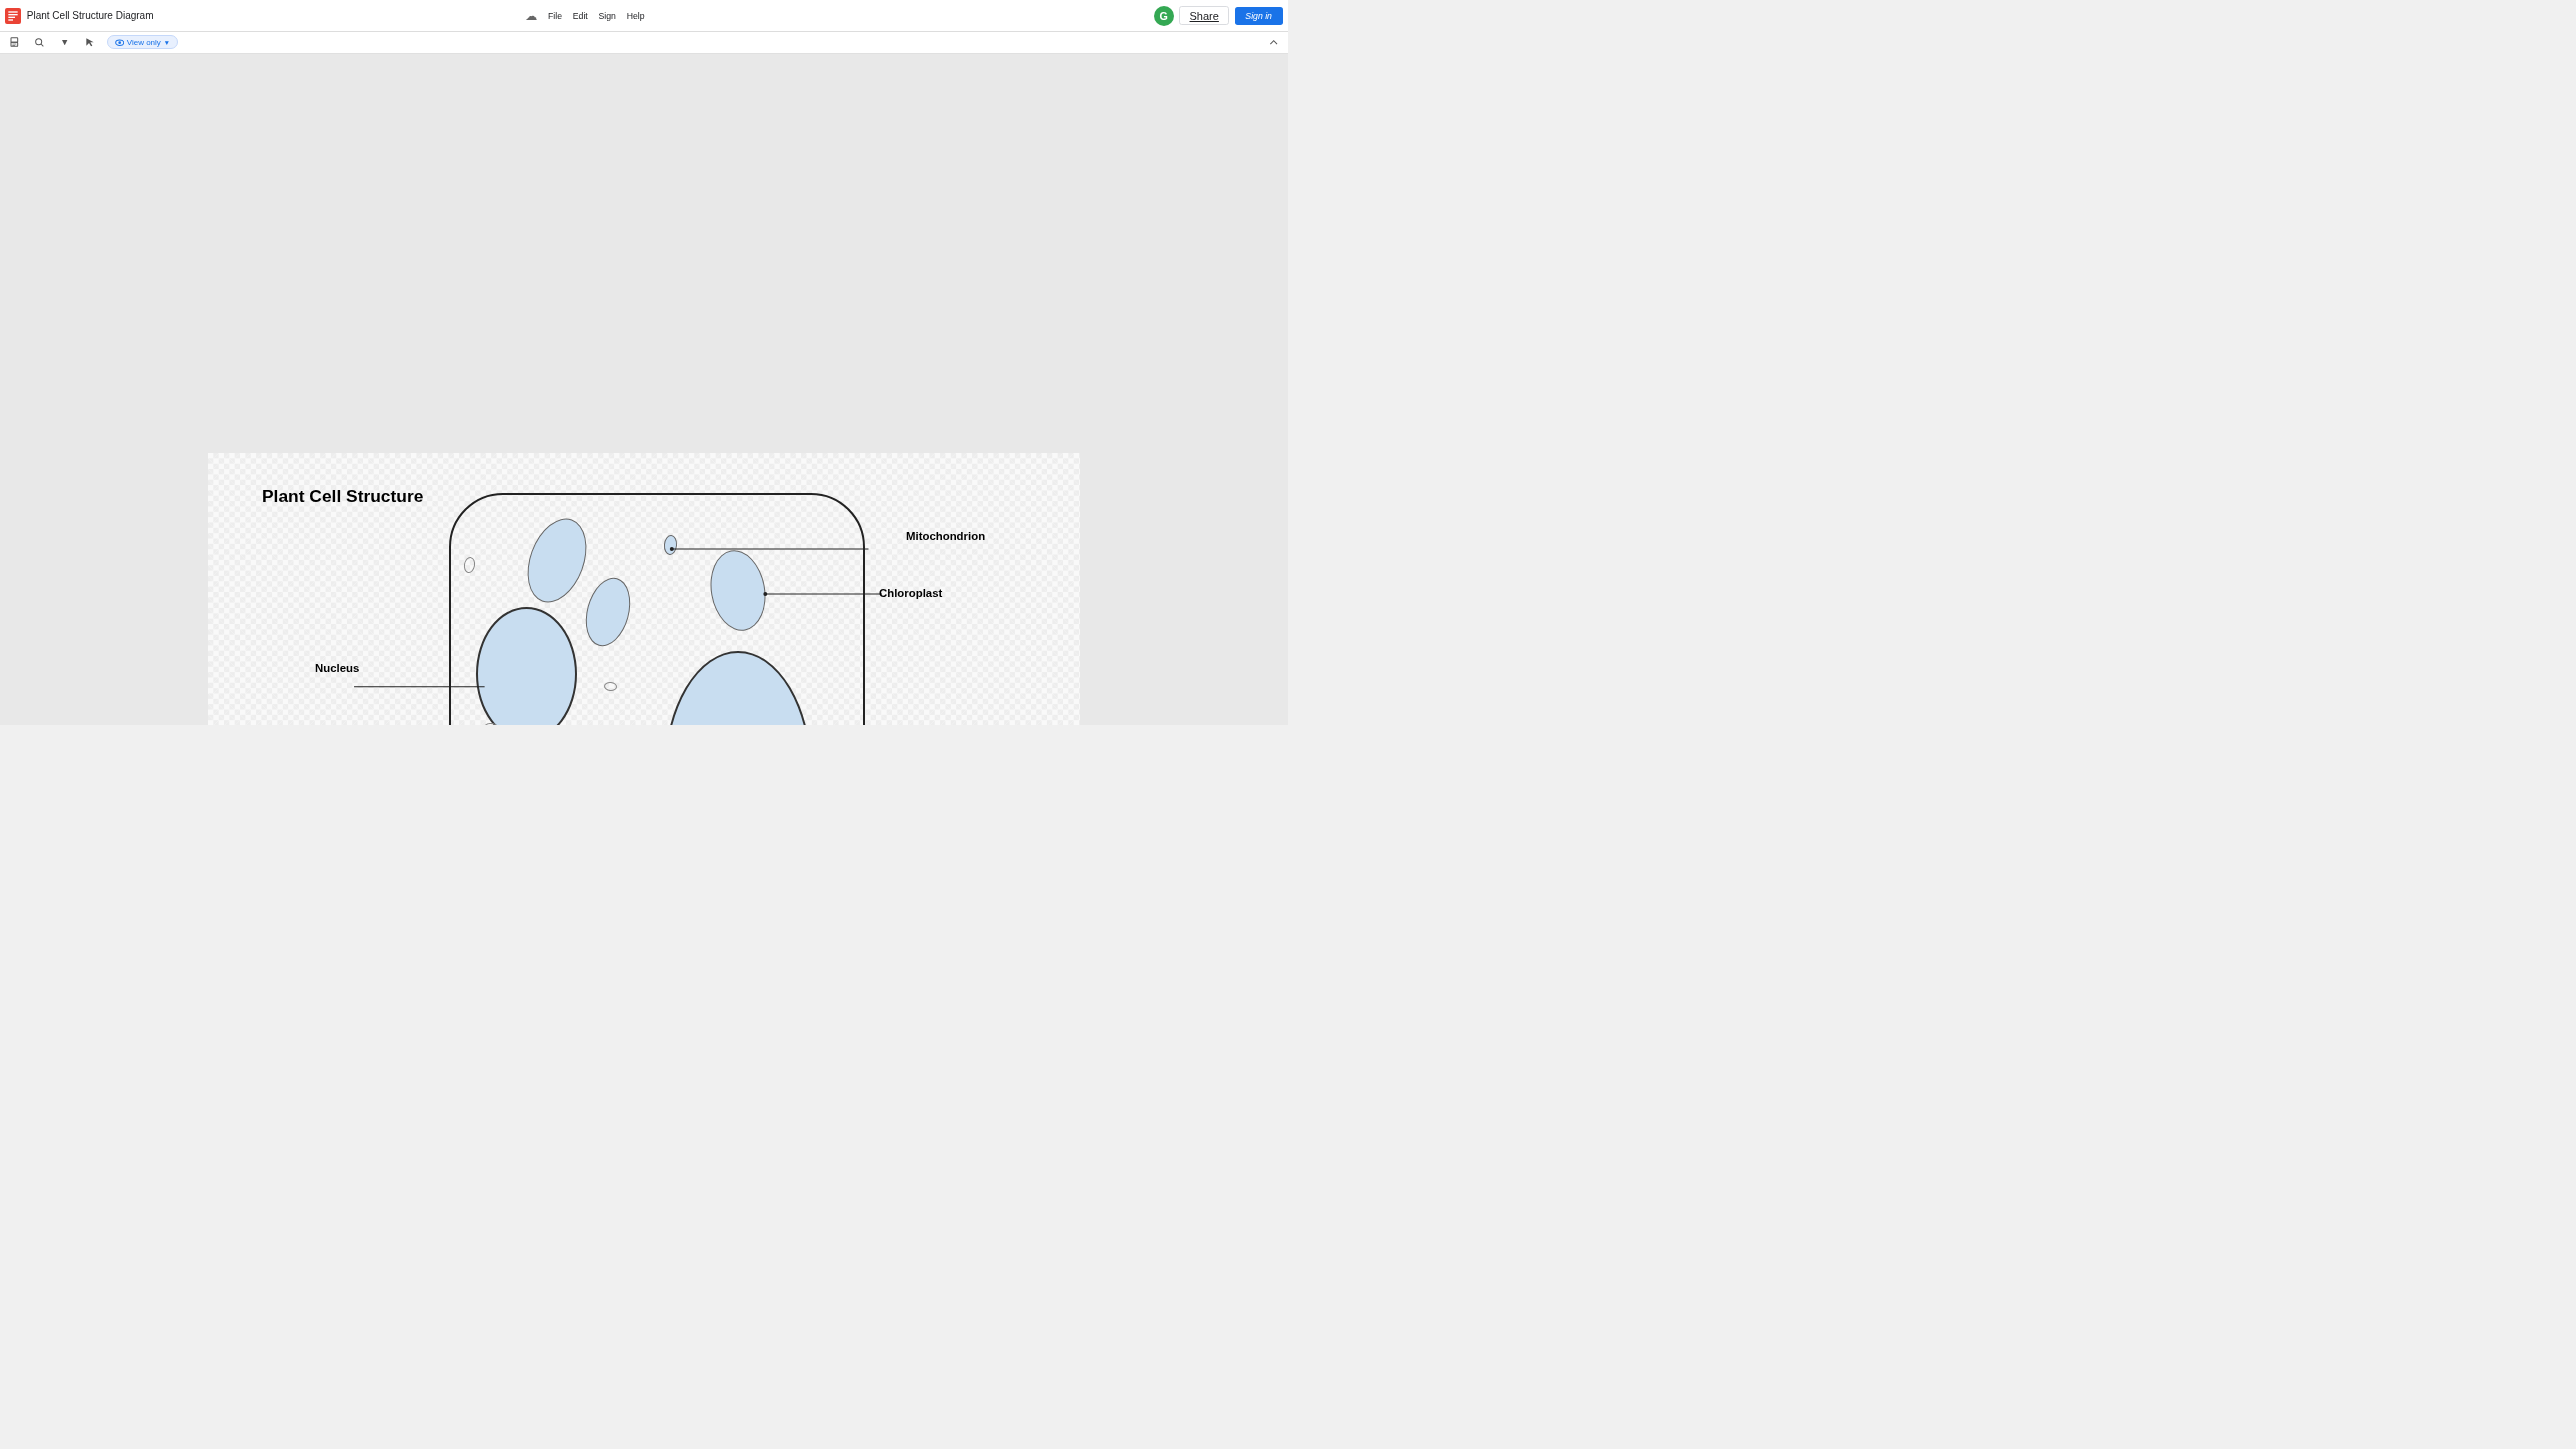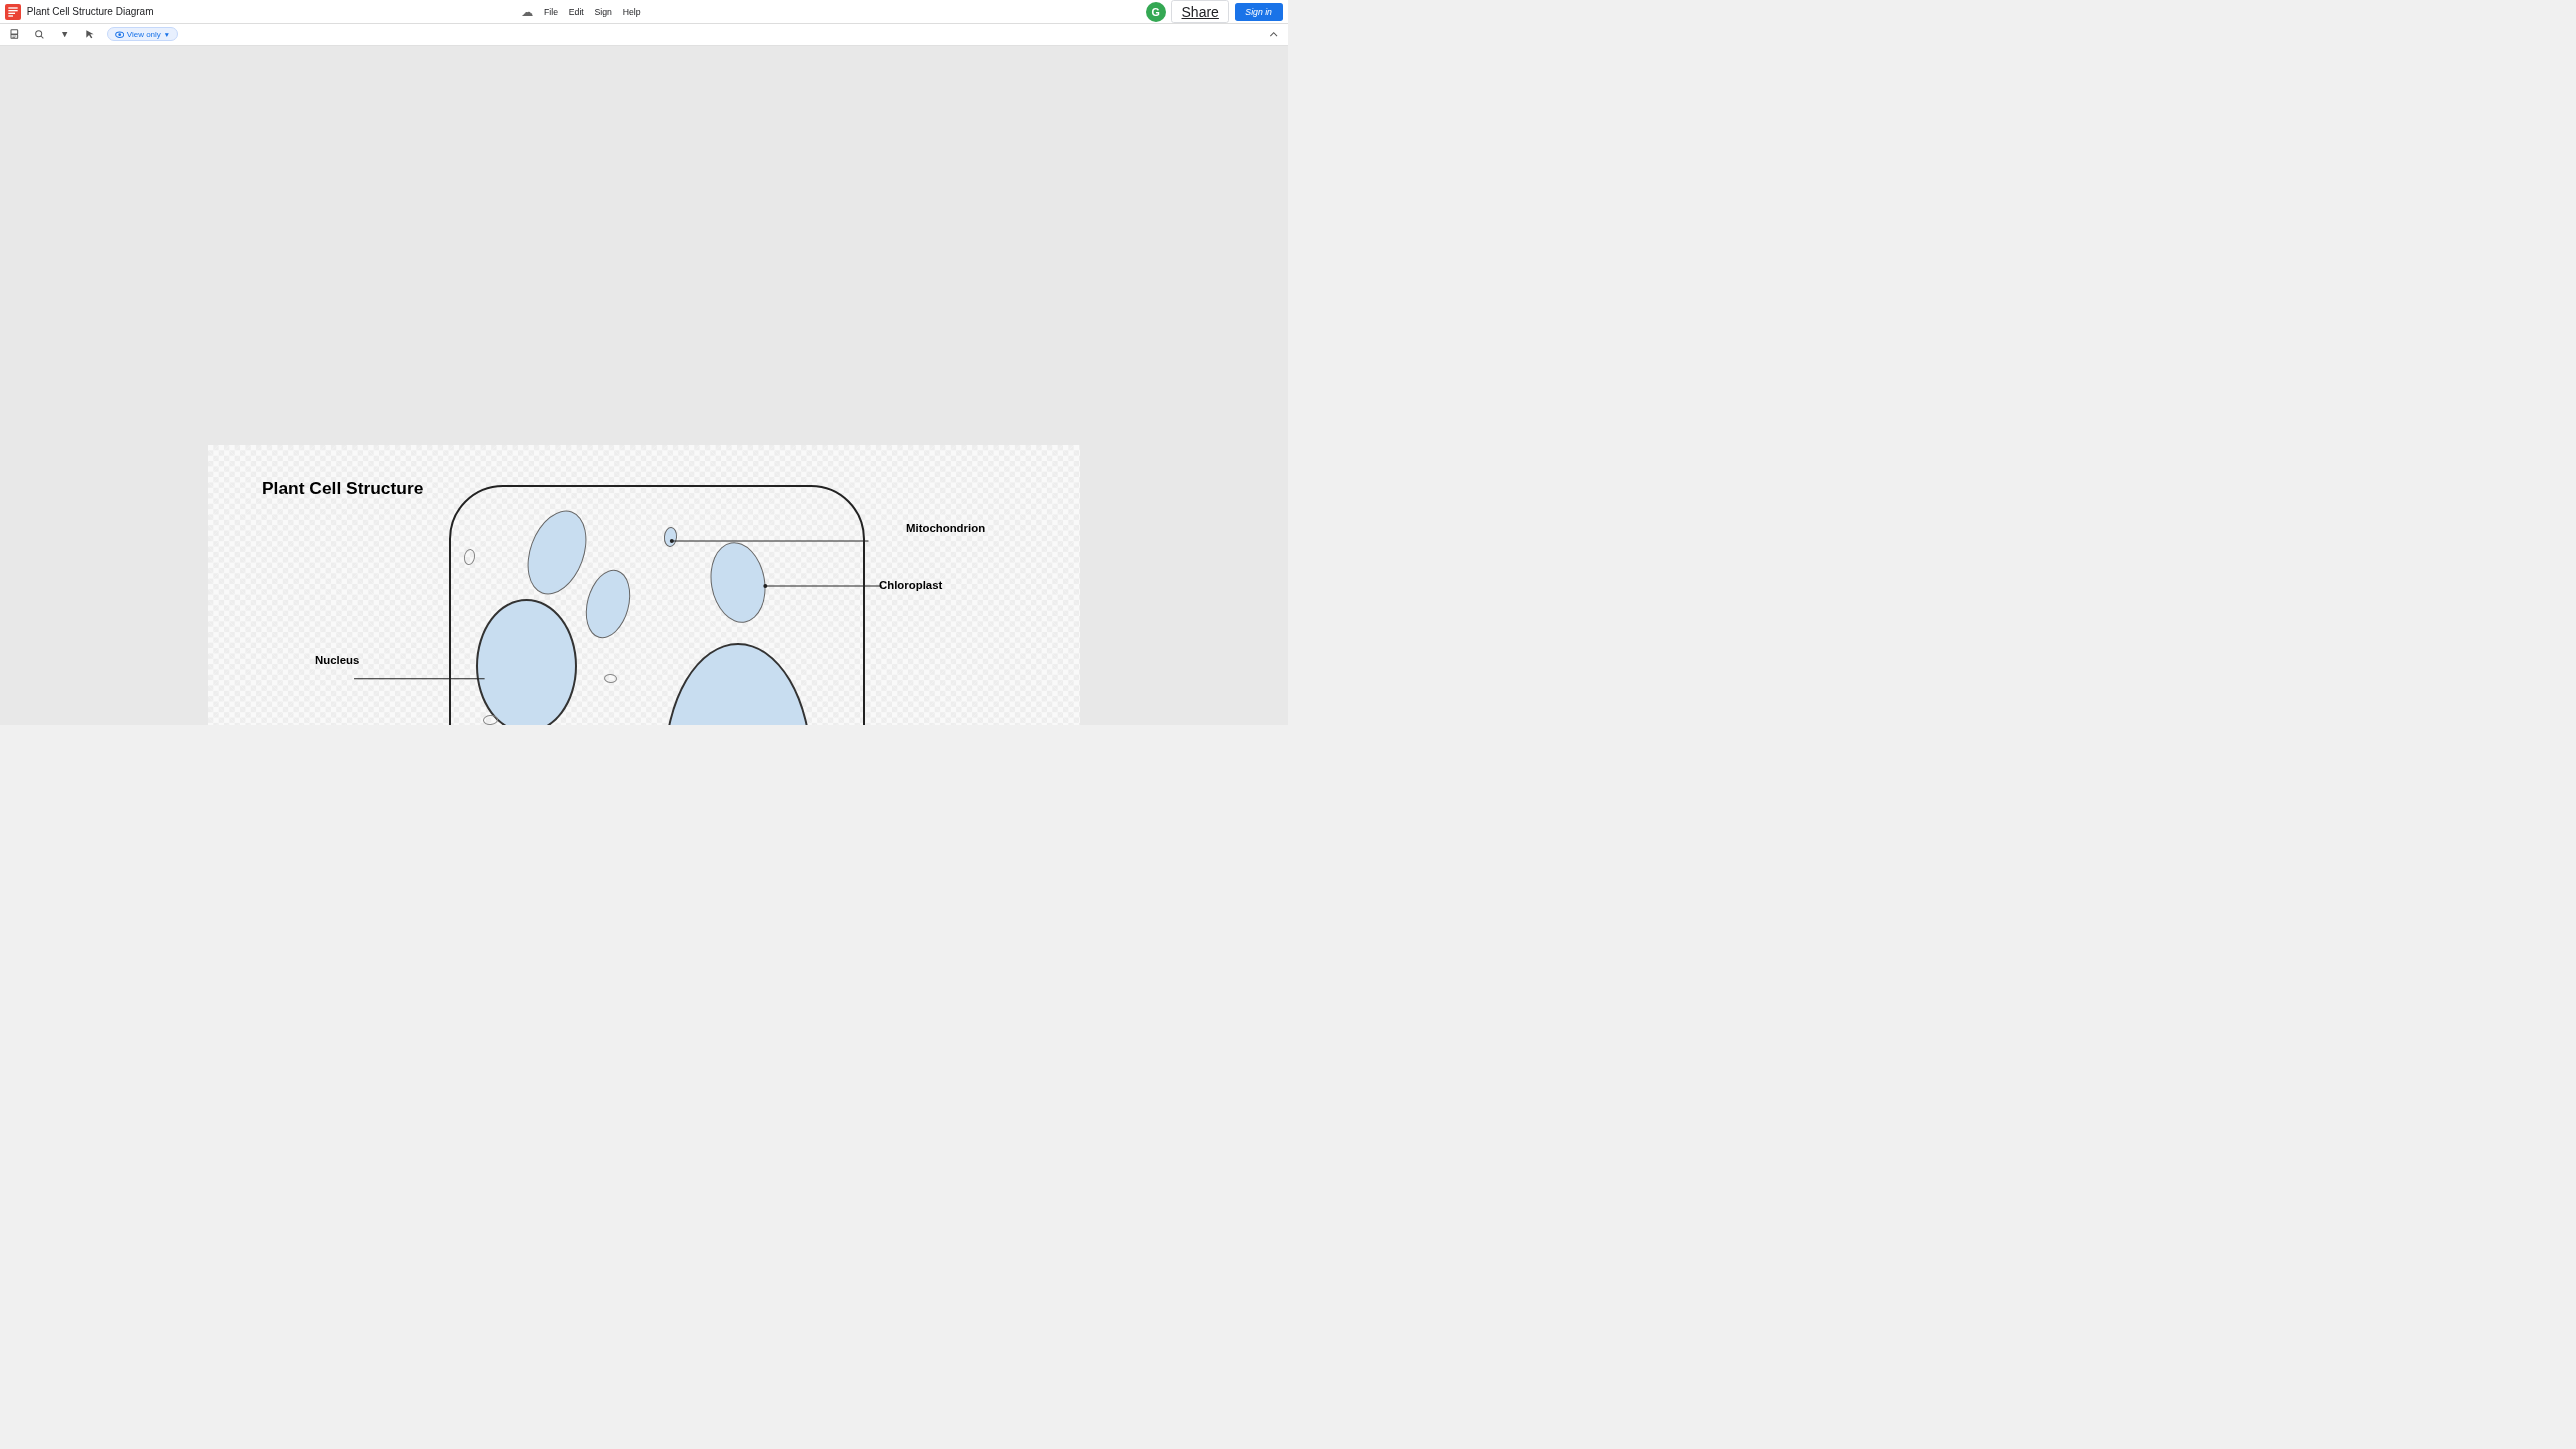--- a/index.html
+++ b/index.html
@@ -17,7 +17,7 @@
       display: flex;
       align-items: center;
       background: #fff;
-      height: 24px;
+      height: 32px;
       padding: 0 5.4px;
       border-bottom: 0.7px solid #ddd;
       gap: 5.4px;

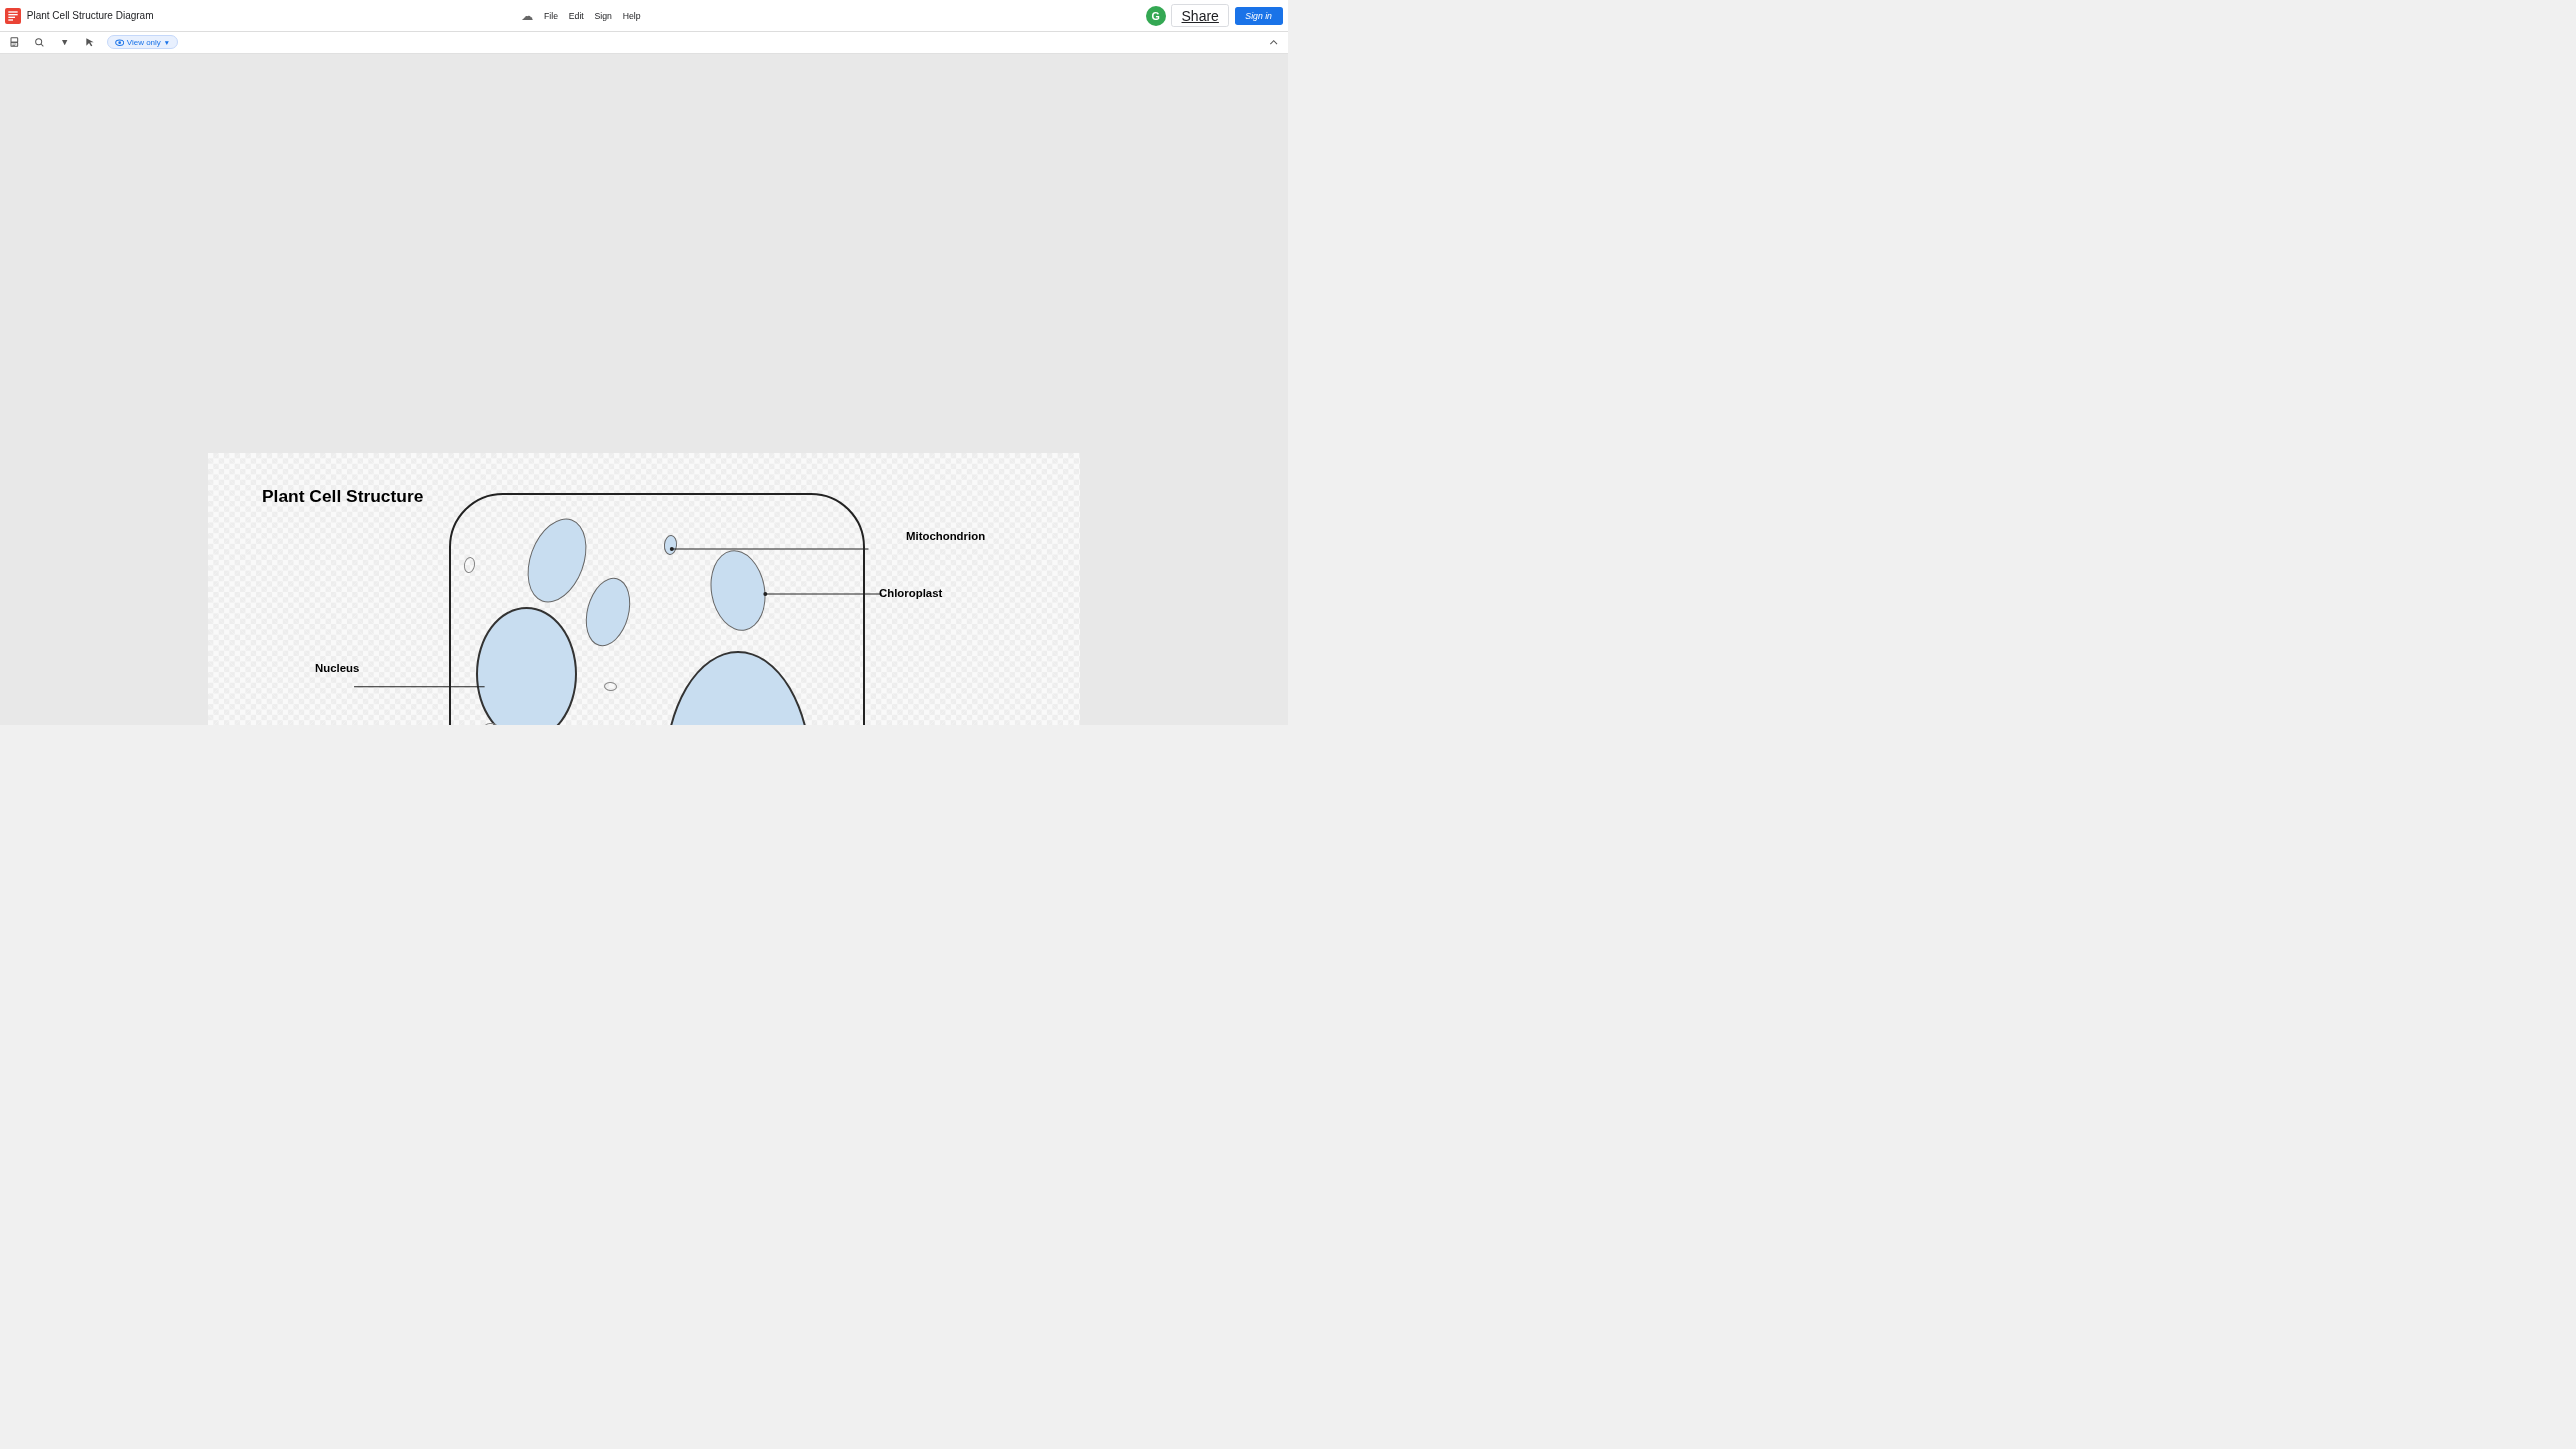--- a/index.html
+++ b/index.html
@@ -61,7 +61,7 @@
       font-weight: bold;
     }
     #share-btn {
-      font-size: 14px;
+      font-size: 11px;
       color: #202124;
       padding: 2.7px 9.4px;
       border: 0.7px solid #dadce0;

